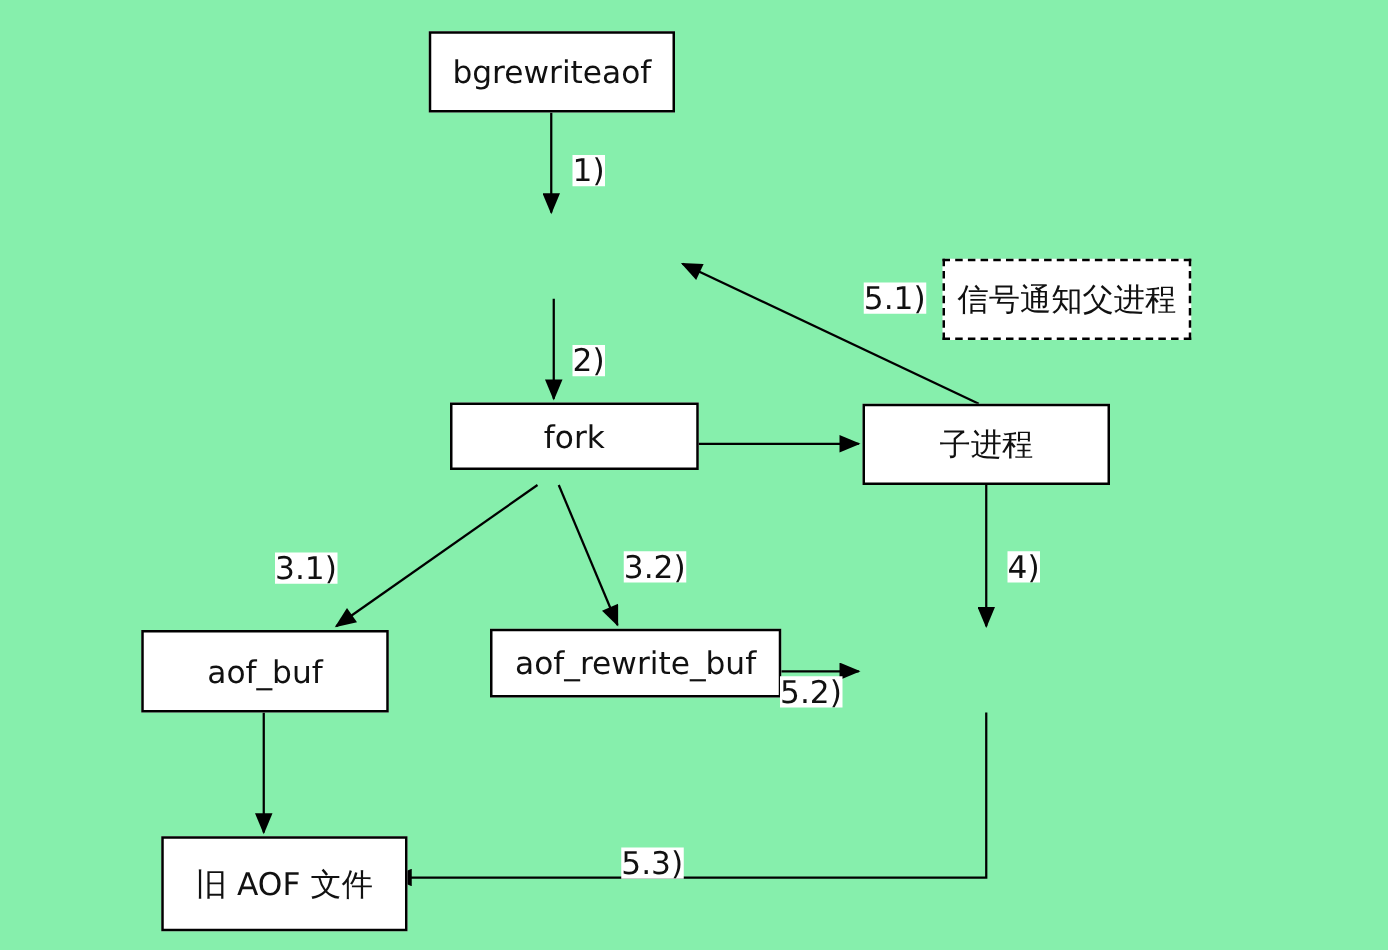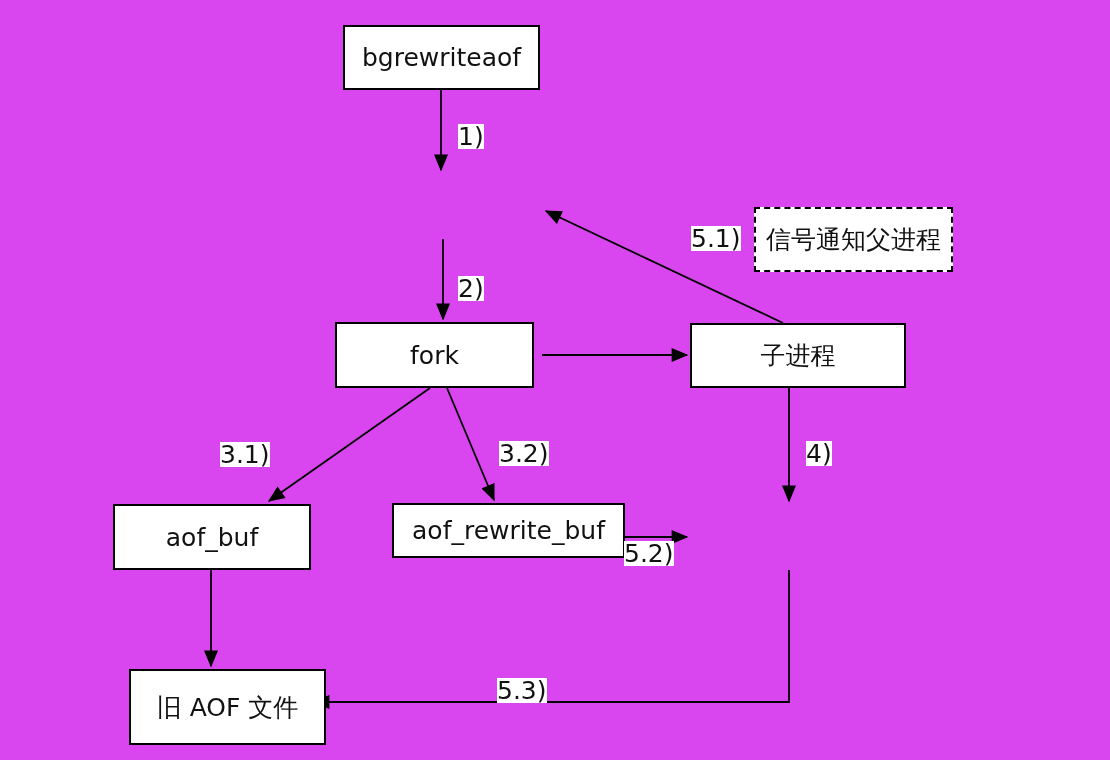--- a/index.html
+++ b/index.html
@@ -11,7 +11,7 @@
     position: relative;
     width: 1110px;
     height: 760px;
-    background: #d946ef;
+    background: #86efac;
     font-family: "DejaVu Sans", "Liberation Sans", sans-serif;
     color: #111111;
     overflow: hidden;

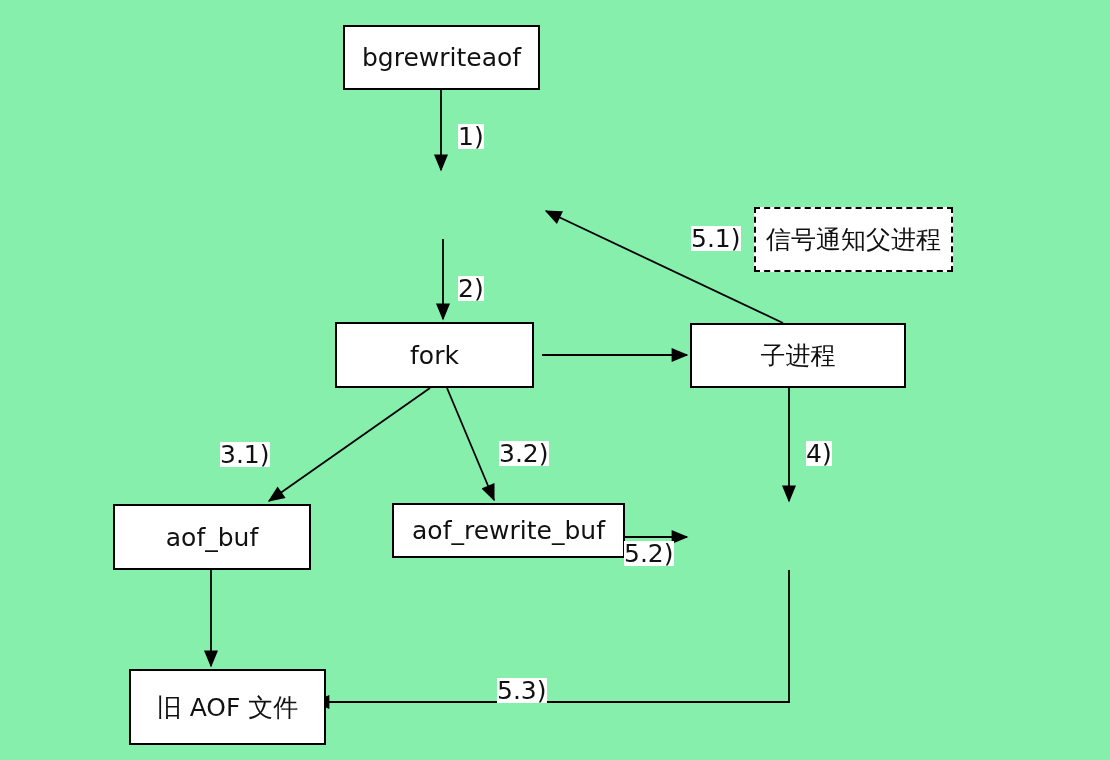--- a/index.html
+++ b/index.html
@@ -48,7 +48,7 @@
   
   #n-bgrewriteaof   { left: 343px; top: 25px;  width: 197px; height: 65px; }
   #n-parent         { left: 343px; top: 174px; width: 199px; height: 65px; }
-  #n-fork           { left: 335px; top: 322px; width: 199px; height: 66px; text-align: center; }
+  #n-fork           { left: 360px; top: 322px; width: 199px; height: 54px; text-align: center; }
   #n-child          { left: 690px; top: 323px; width: 216px; height: 65px; }
   #n-signal         { left: 754px; top: 207px; width: 199px; height: 65px; }
   #n-aofbuf         { left: 113px; top: 504px; width: 198px; height: 66px; }

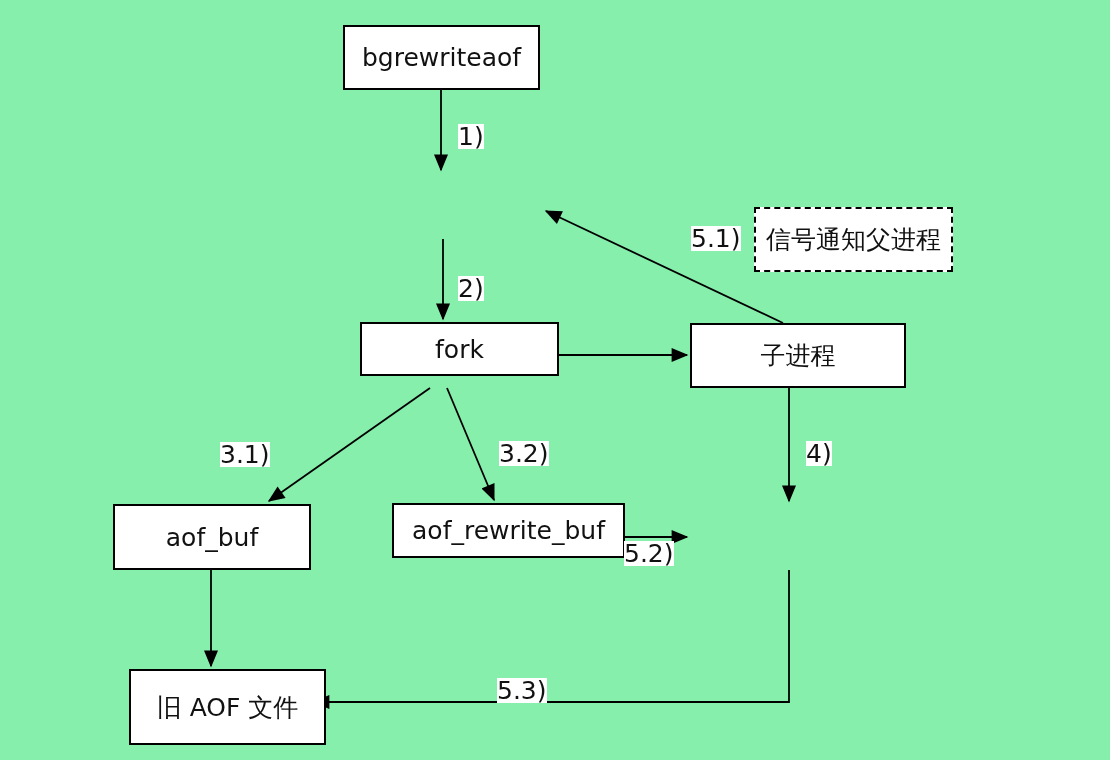--- a/index.html
+++ b/index.html
@@ -49,7 +49,7 @@
   #n-bgrewriteaof   { left: 343px; top: 25px;  width: 197px; height: 65px; }
   #n-parent         { left: 343px; top: 174px; width: 199px; height: 65px; }
   #n-fork           { left: 360px; top: 322px; width: 199px; height: 54px; text-align: center; }
-  #n-child          { left: 690px; top: 323px; width: 216px; height: 65px; }
+  #n-child          { left: 690px; top: 323px; width: 198px; height: 65px; }
   #n-signal         { left: 754px; top: 207px; width: 199px; height: 65px; }
   #n-aofbuf         { left: 113px; top: 504px; width: 198px; height: 66px; }
   #n-aofrewritebuf  { left: 392px; top: 503px; width: 233px; height: 55px; }

